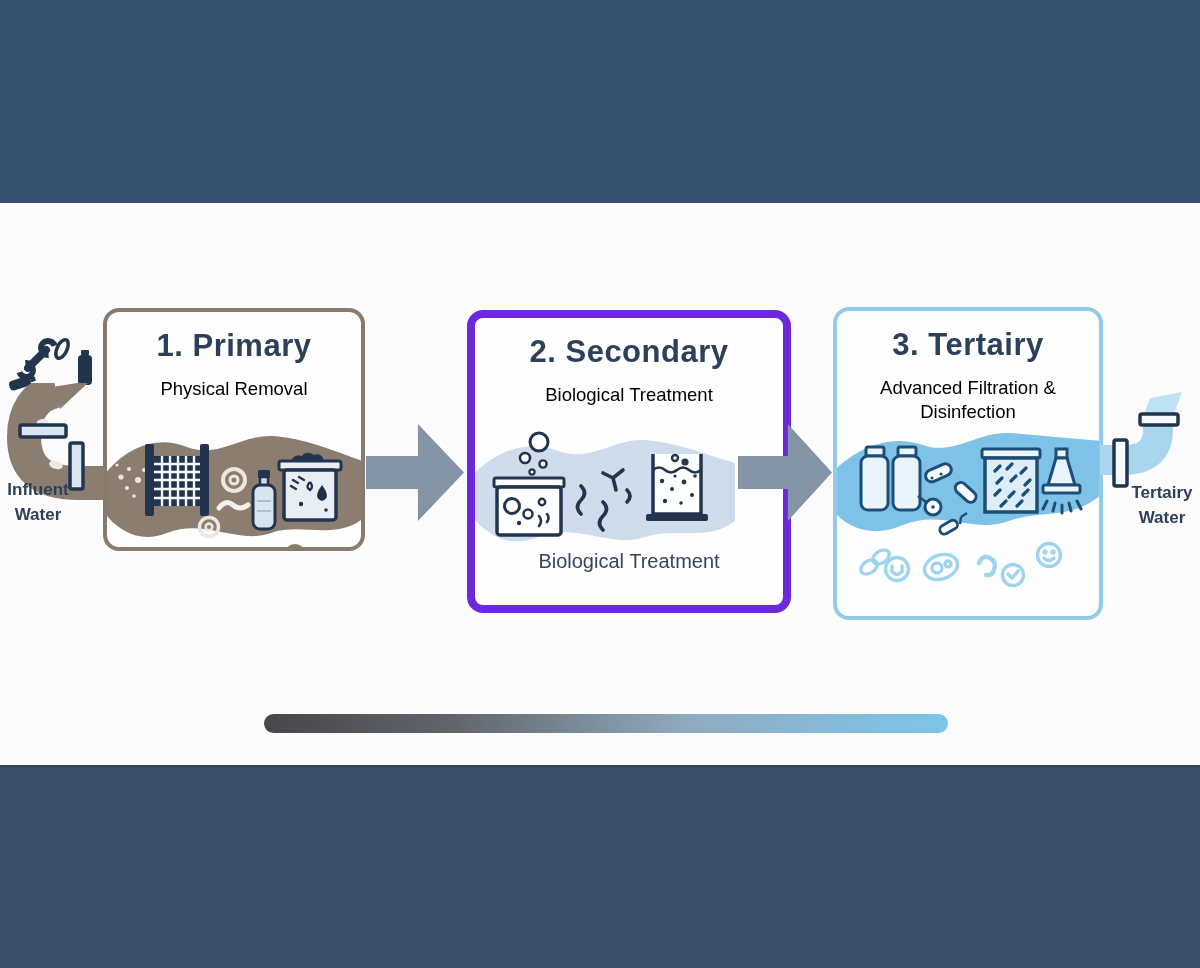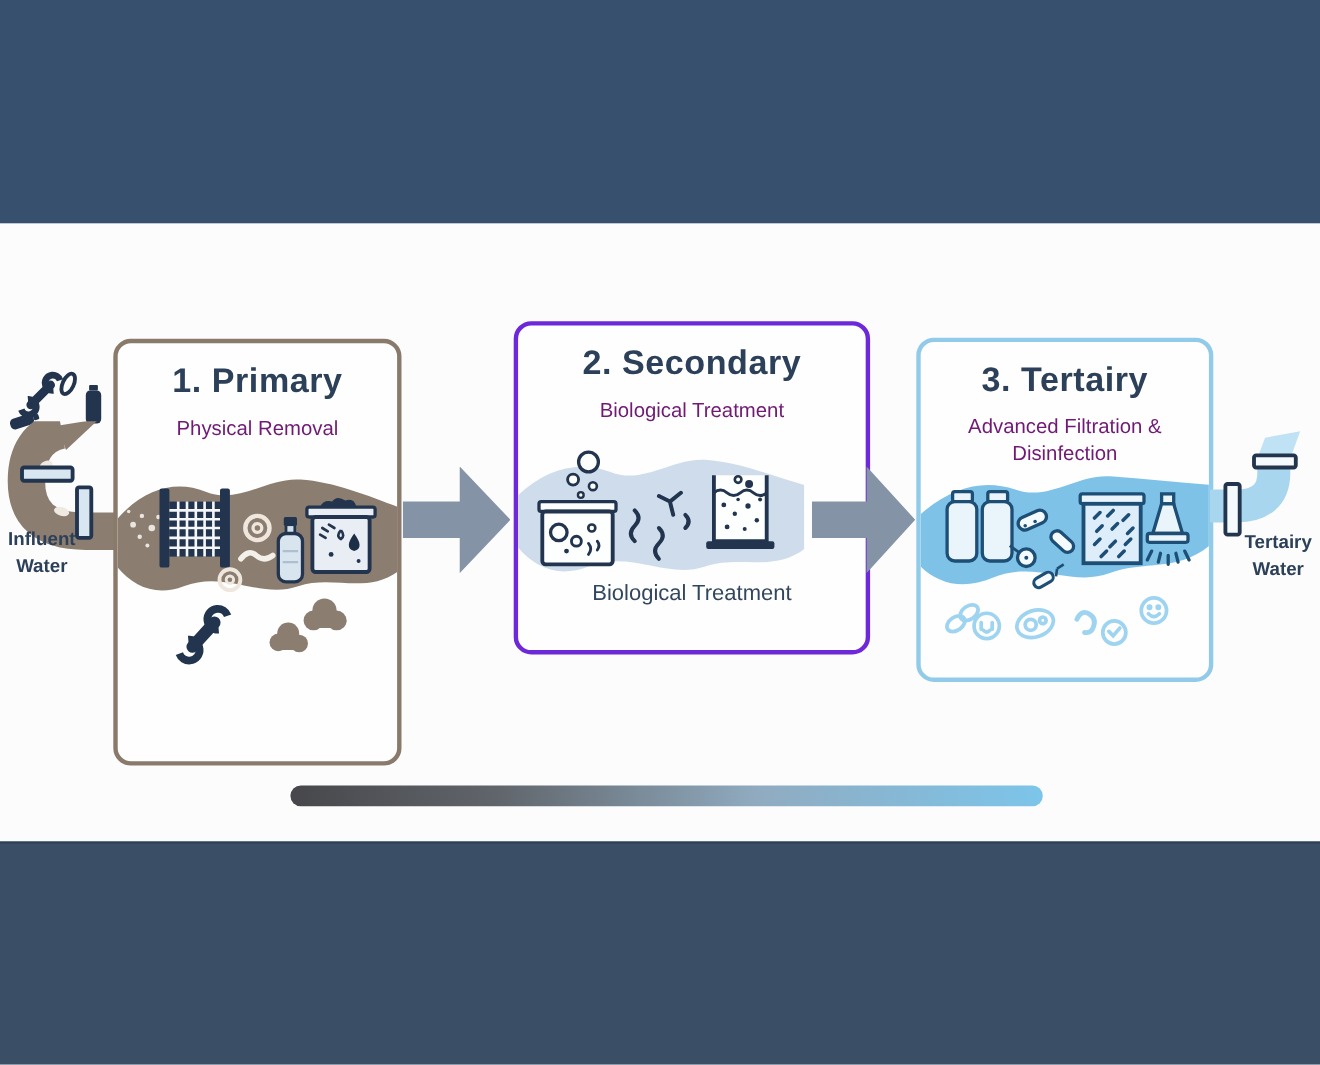--- a/index.html
+++ b/index.html
@@ -9,7 +9,7 @@
   .band-top{top:0;height:203px;background:#36506d;}
   .band-bottom{top:765px;height:203px;background:#3a4f66;border-top:2px solid #2e4257;}
   .stage-card{position:absolute;background:#fefefe;border-radius:16px;box-sizing:border-box;}
-  .card-primary{left:103px;top:308px;width:262px;height:388px;border:4px solid #8a7a6c;}
+  .card-primary{left:103px;top:308px;width:262px;height:243px;border:4px solid #8a7a6c;}
   .card-secondary{left:467px;top:292px;width:324px;height:303px;border:4px solid #6d28d9;}
   .card-tertiary{left:833px;top:307px;width:270px;height:313px;border:4px solid #92cbea;}
   .stage-inner{position:absolute;inset:0;overflow:hidden;border-radius:11px;}

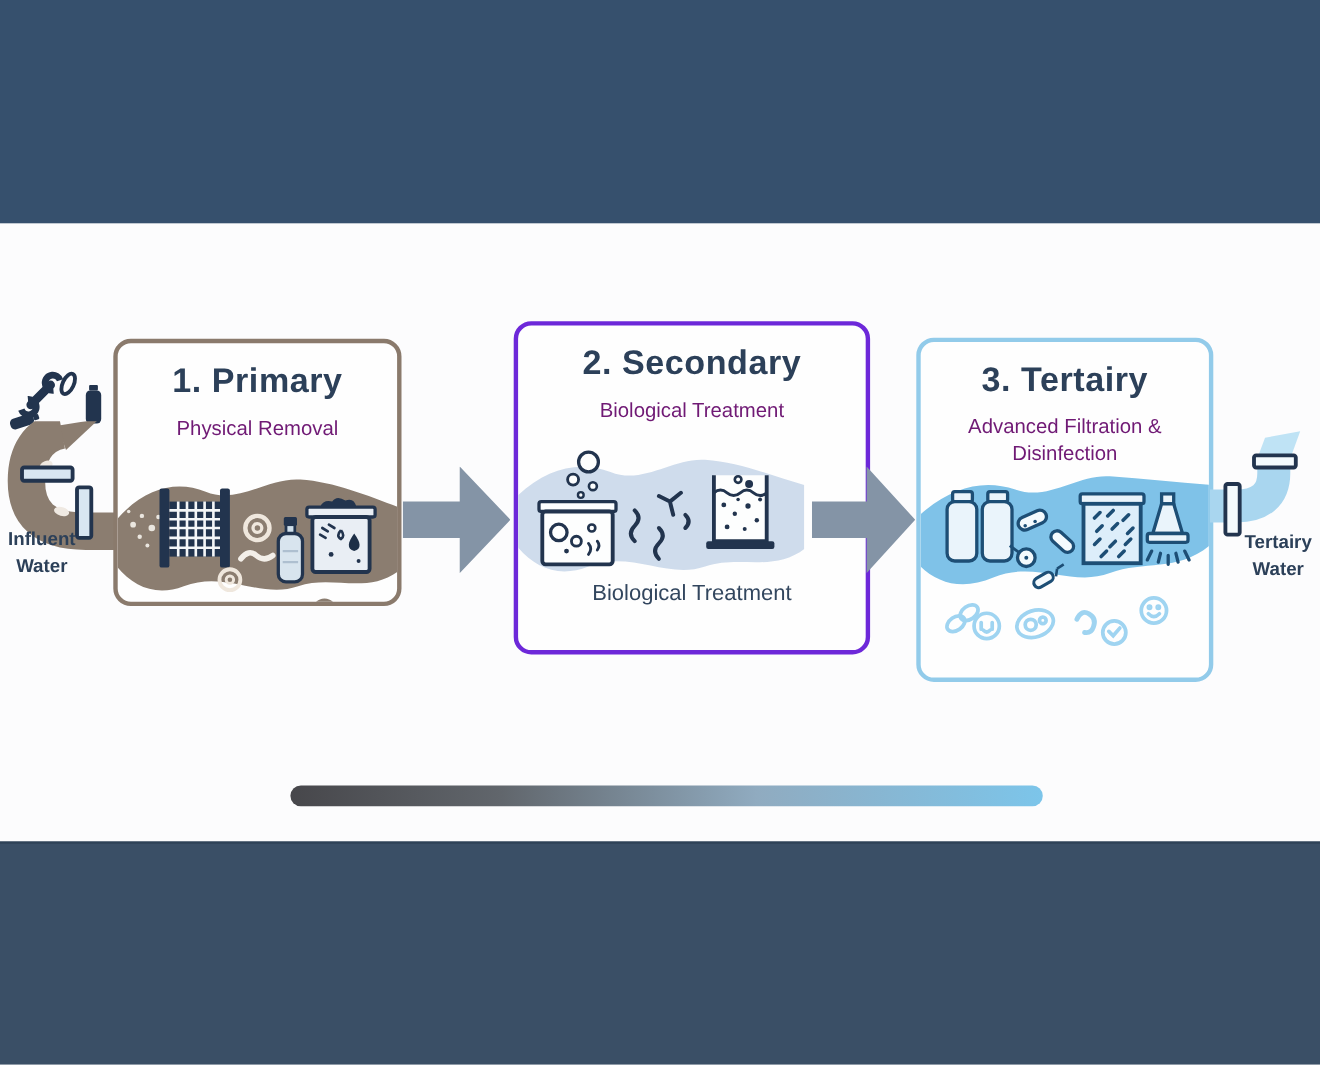--- a/index.html
+++ b/index.html
@@ -10,7 +10,7 @@
   .band-bottom{top:765px;height:203px;background:#3a4f66;border-top:2px solid #2e4257;}
   .stage-card{position:absolute;background:#fefefe;border-radius:16px;box-sizing:border-box;}
   .card-primary{left:103px;top:308px;width:262px;height:243px;border:4px solid #8a7a6c;}
-  .card-secondary{left:467px;top:292px;width:324px;height:303px;border:4px solid #6d28d9;}
+  .card-secondary{left:467px;top:310px;width:324px;height:303px;border:8px solid #6d28d9;}
   .card-tertiary{left:833px;top:307px;width:270px;height:313px;border:4px solid #92cbea;}
   .stage-inner{position:absolute;inset:0;overflow:hidden;border-radius:11px;}
   .stage-svg{position:absolute;left:0;top:0;}

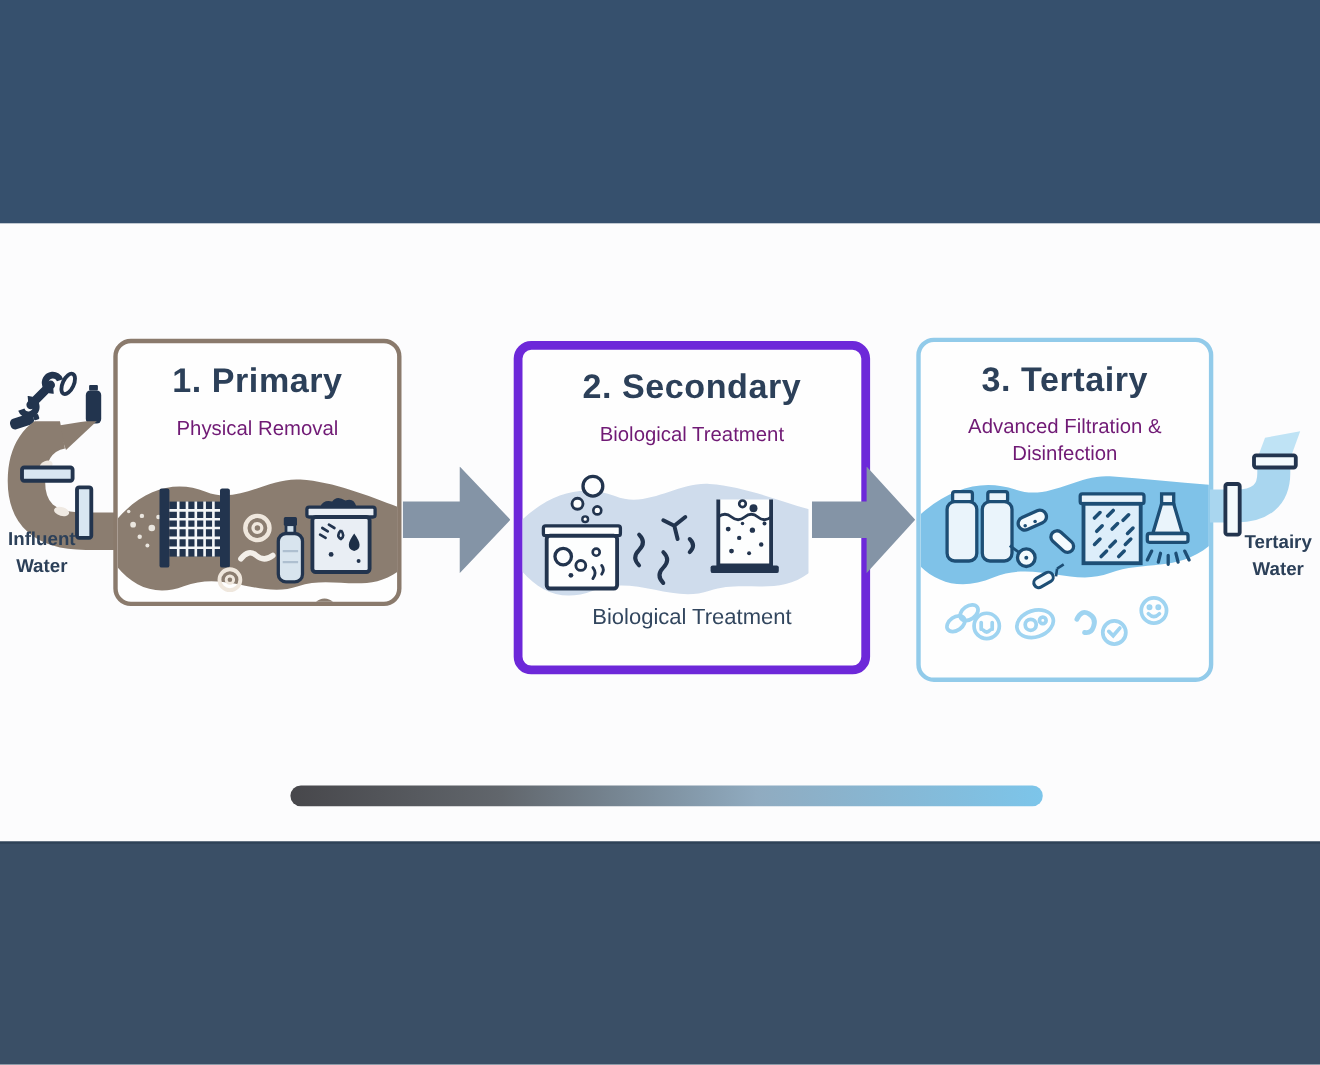--- a/index.html
+++ b/index.html
@@ -17,7 +17,7 @@
   .stage-title{position:relative;margin-top:16px;text-align:center;font-size:31px;
                font-weight:bold;color:#2c4059;letter-spacing:.5px;}
   .stage-subtitle{position:relative;margin-top:13px;text-align:center;font-size:18.5px;
-                  color:#701a75;padding:0 14px;line-height:1.3;}
+                  color:#000000;padding:0 14px;line-height:1.3;}
   .stage-caption{position:absolute;top:232px;left:0;width:100%;text-align:center;
                  font-size:20px;color:#32465e;}
   .flow-arrow{position:absolute;background:#8494a6;

